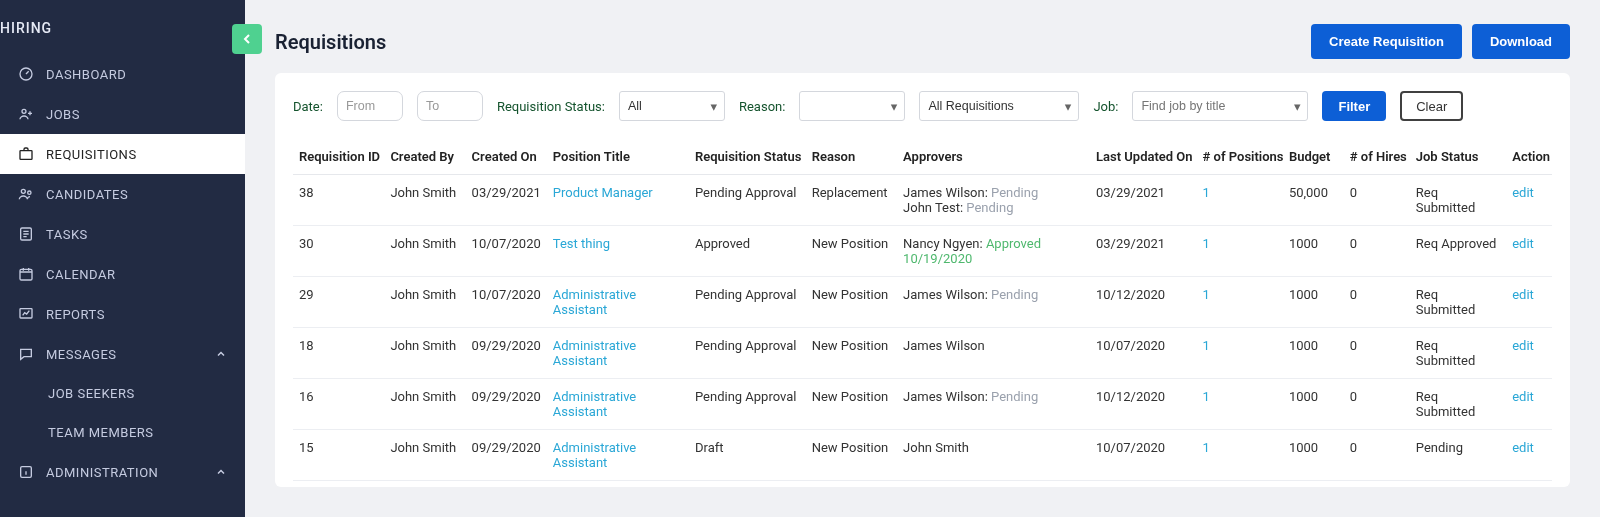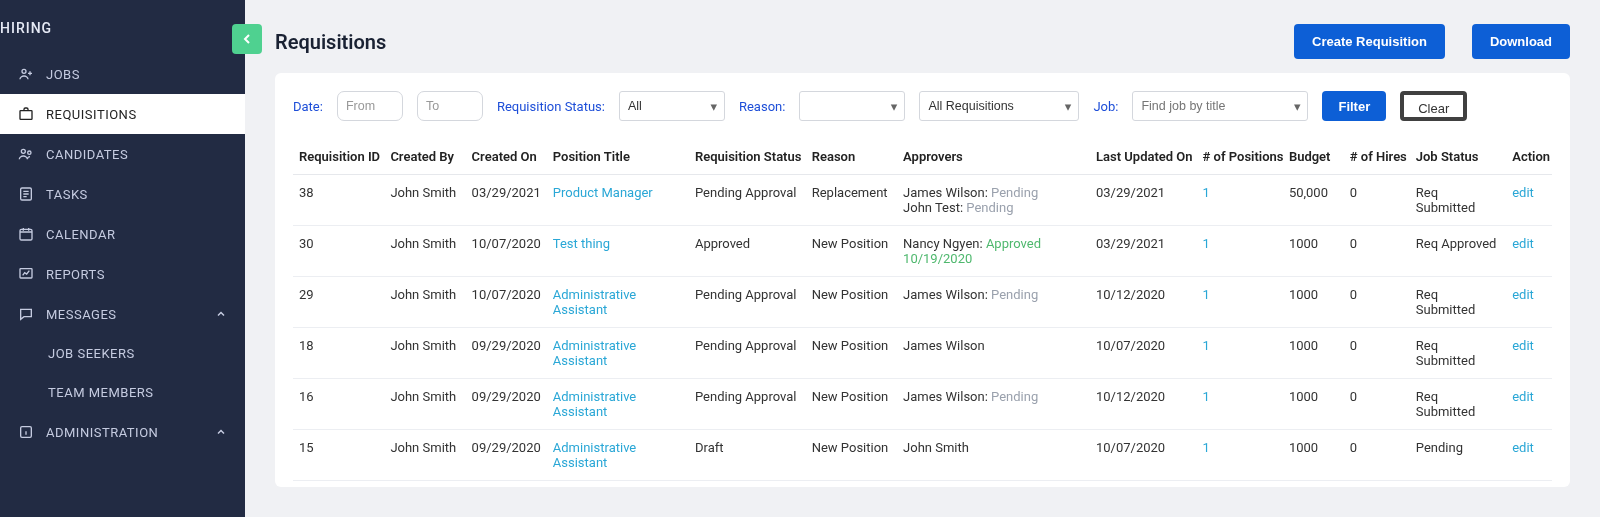--- a/index.html
+++ b/index.html
@@ -98,7 +98,7 @@
     font-weight: 600;
     color: #1a2233;
   }
-  .header-actions { margin-left: auto; display: flex; gap: 27px; }
+  .header-actions { margin-left: auto; display: flex; gap: 10px; }
   .btn {
     border: none;
     border-radius: 4px;

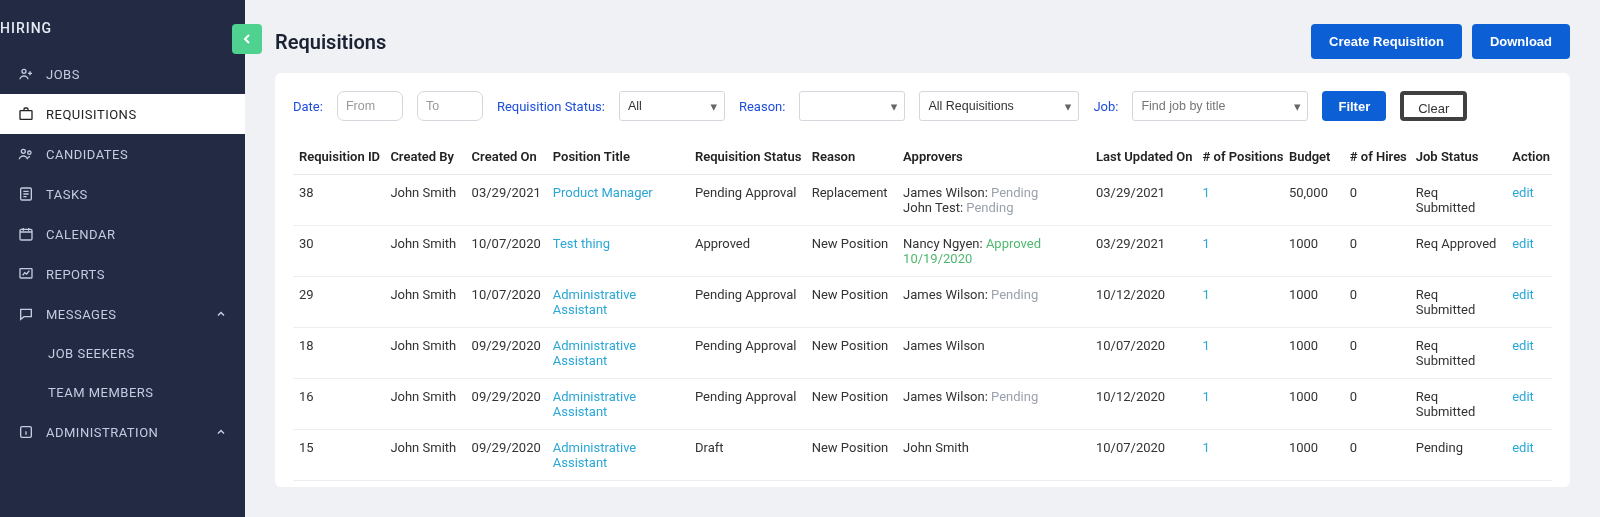--- a/index.html
+++ b/index.html
@@ -214,6 +214,15 @@
   <aside class="sidebar">
     <div class="sidebar-title">HIRING</div>
 
+    <div class="nav-item">
+      <span class="icon">
+        <svg viewBox="0 0 24 24" fill="none" stroke="currentColor" stroke-width="2">
+            <circle cx="12" cy="12" r="9"></circle>
+            <path d="M12 12l4-4"></path>
+          </svg>
+      </span>
+      <span>DASHBOARD</span>
+    </div>
 
     <div class="nav-item">
       <span class="icon">

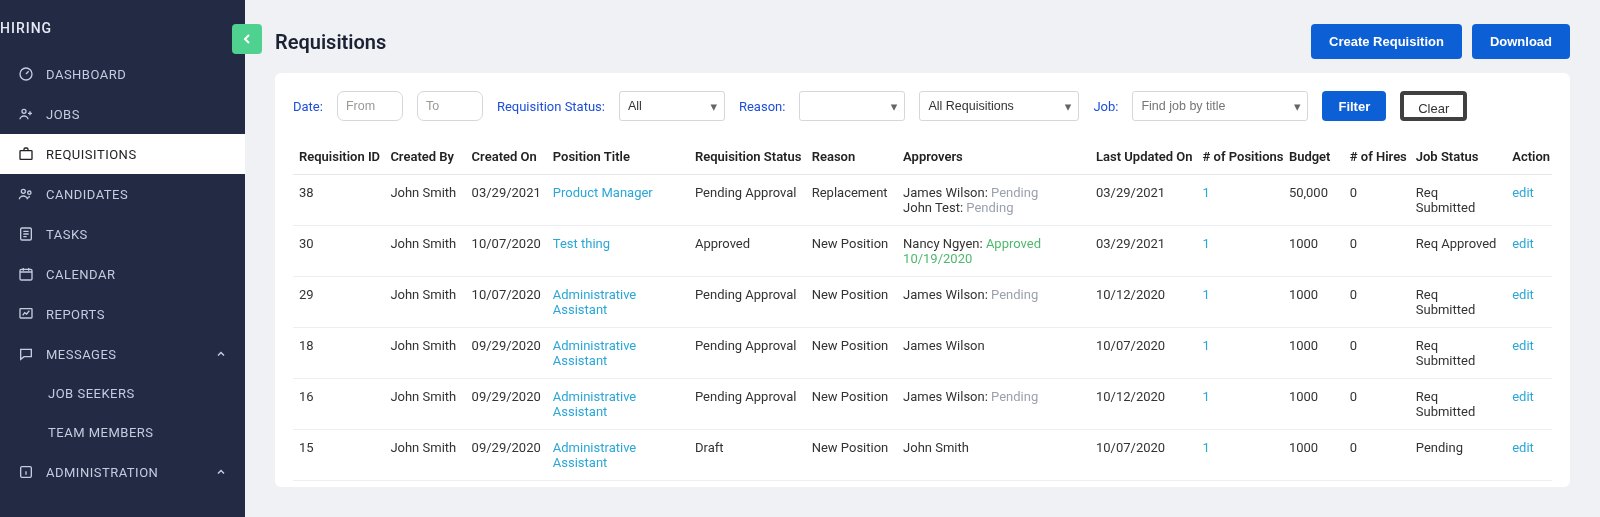--- a/index.html
+++ b/index.html
@@ -127,7 +127,7 @@
   }
   .filters label {
     font-size: 13px;
-    color: #1d4ed8;
+    color: #14532d;
   }
   .inp, .sel {
     border: 1px solid #d4d7dd;

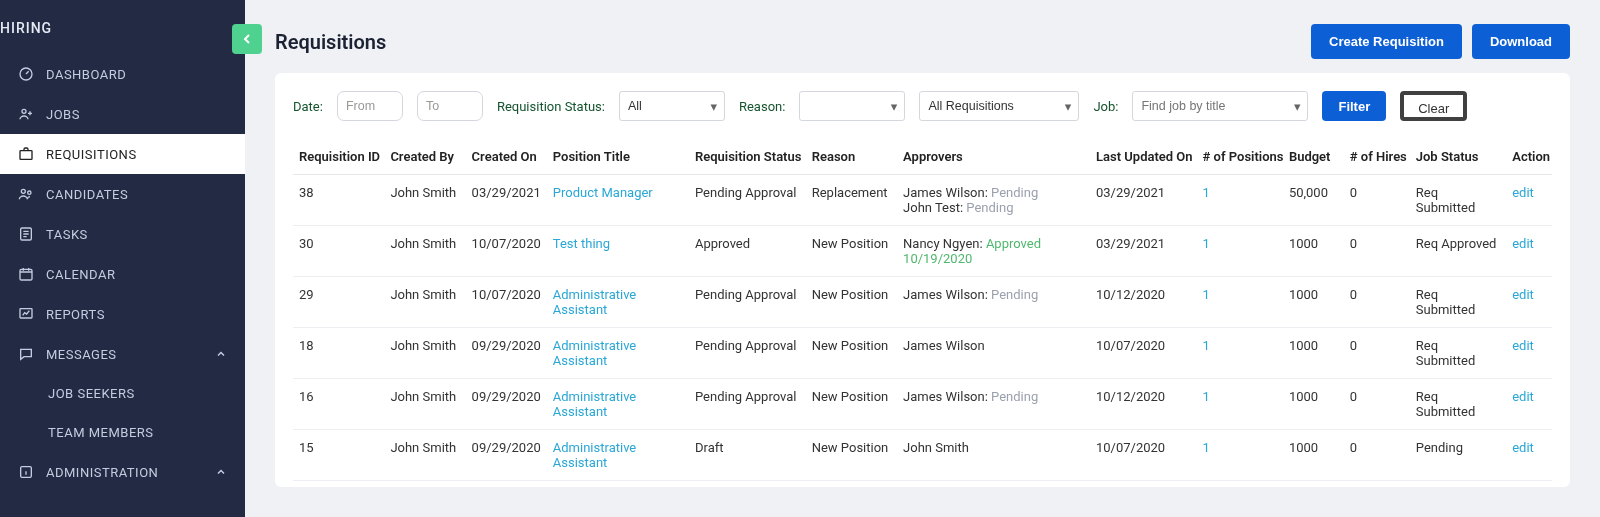--- a/index.html
+++ b/index.html
@@ -169,7 +169,7 @@
   .btn-clear {
     background: #fff;
     color: #333;
-    border: 4px solid #404040;
+    border: 2px solid #404040;
     border-radius: 4px;
     padding: 6px 14px;
     font-size: 13px;

